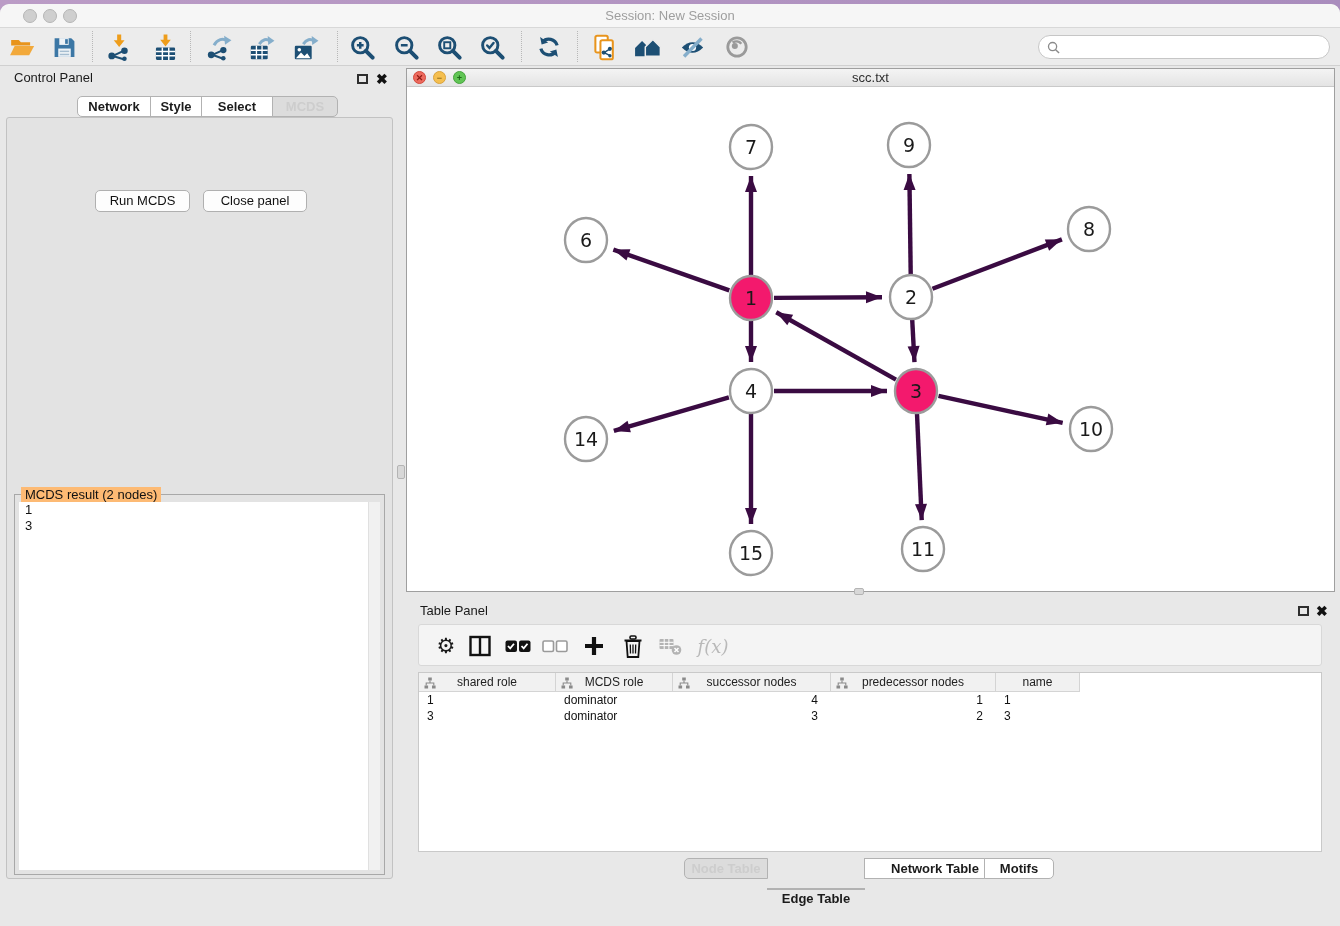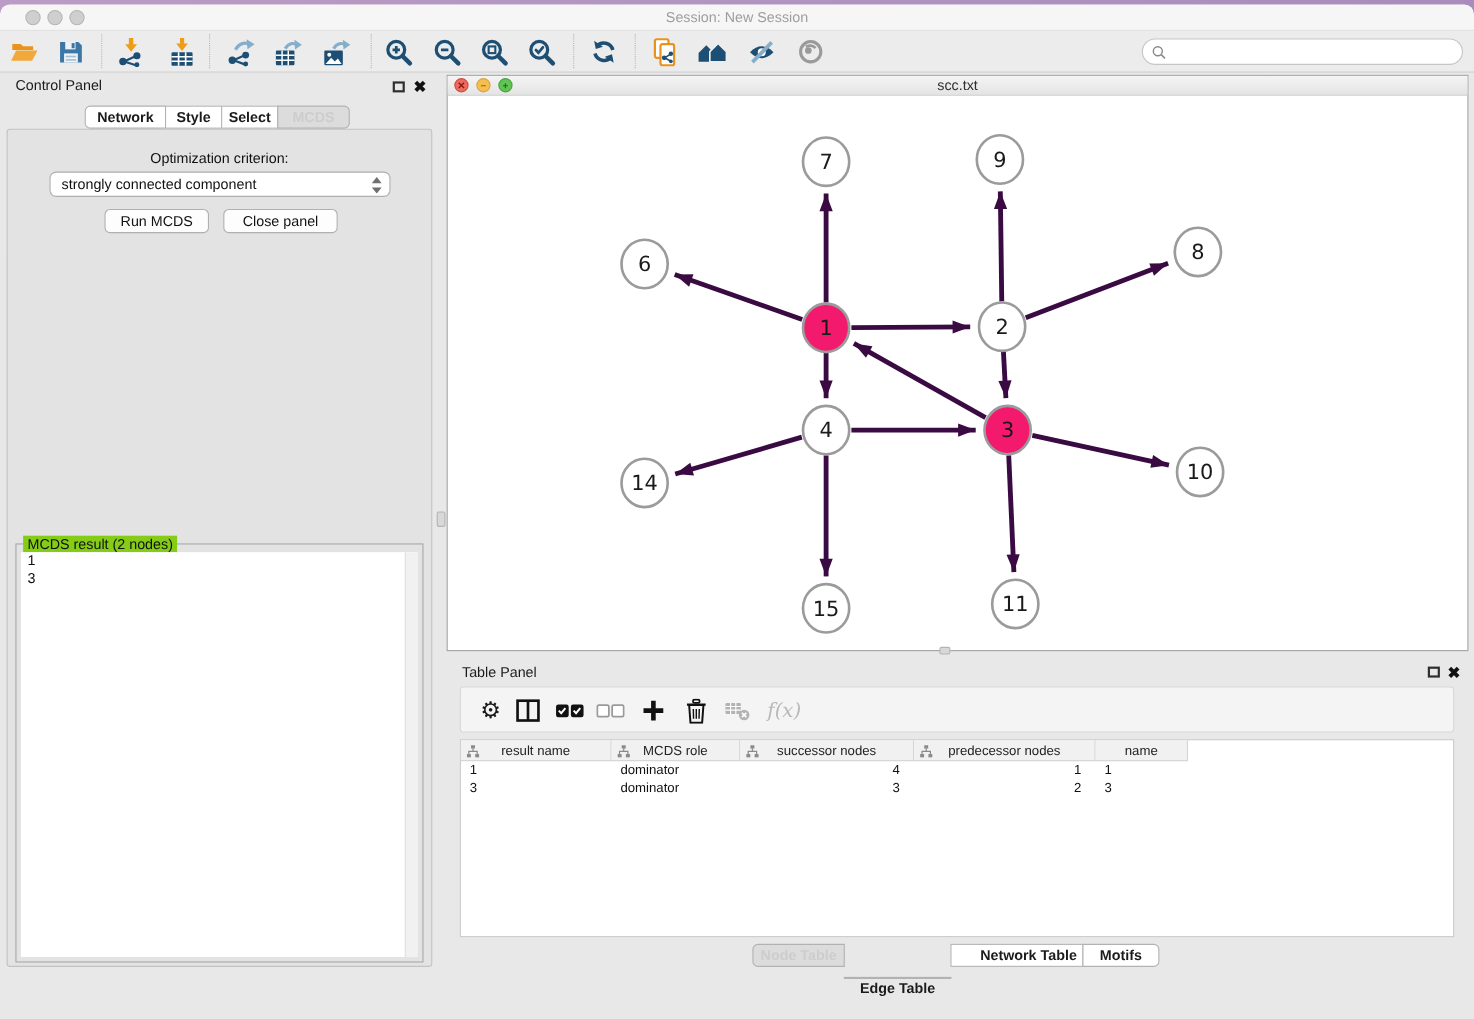--- a/index.html
+++ b/index.html
@@ -279,7 +279,7 @@
   <div class="tabs" style="left:77px; top:92px" id="cp-tabs">
       <div class="tab" style="width: 74px;">Network</div>
       <div class="tab" style="width: 52px;">Style</div>
-      <div class="tab" style="width: 52px;">Select</div>
+      <div class="tab" style="width: 72px;">Select</div>
       <div class="tab selected" style="width: 66px;">MCDS</div>
     </div>
 

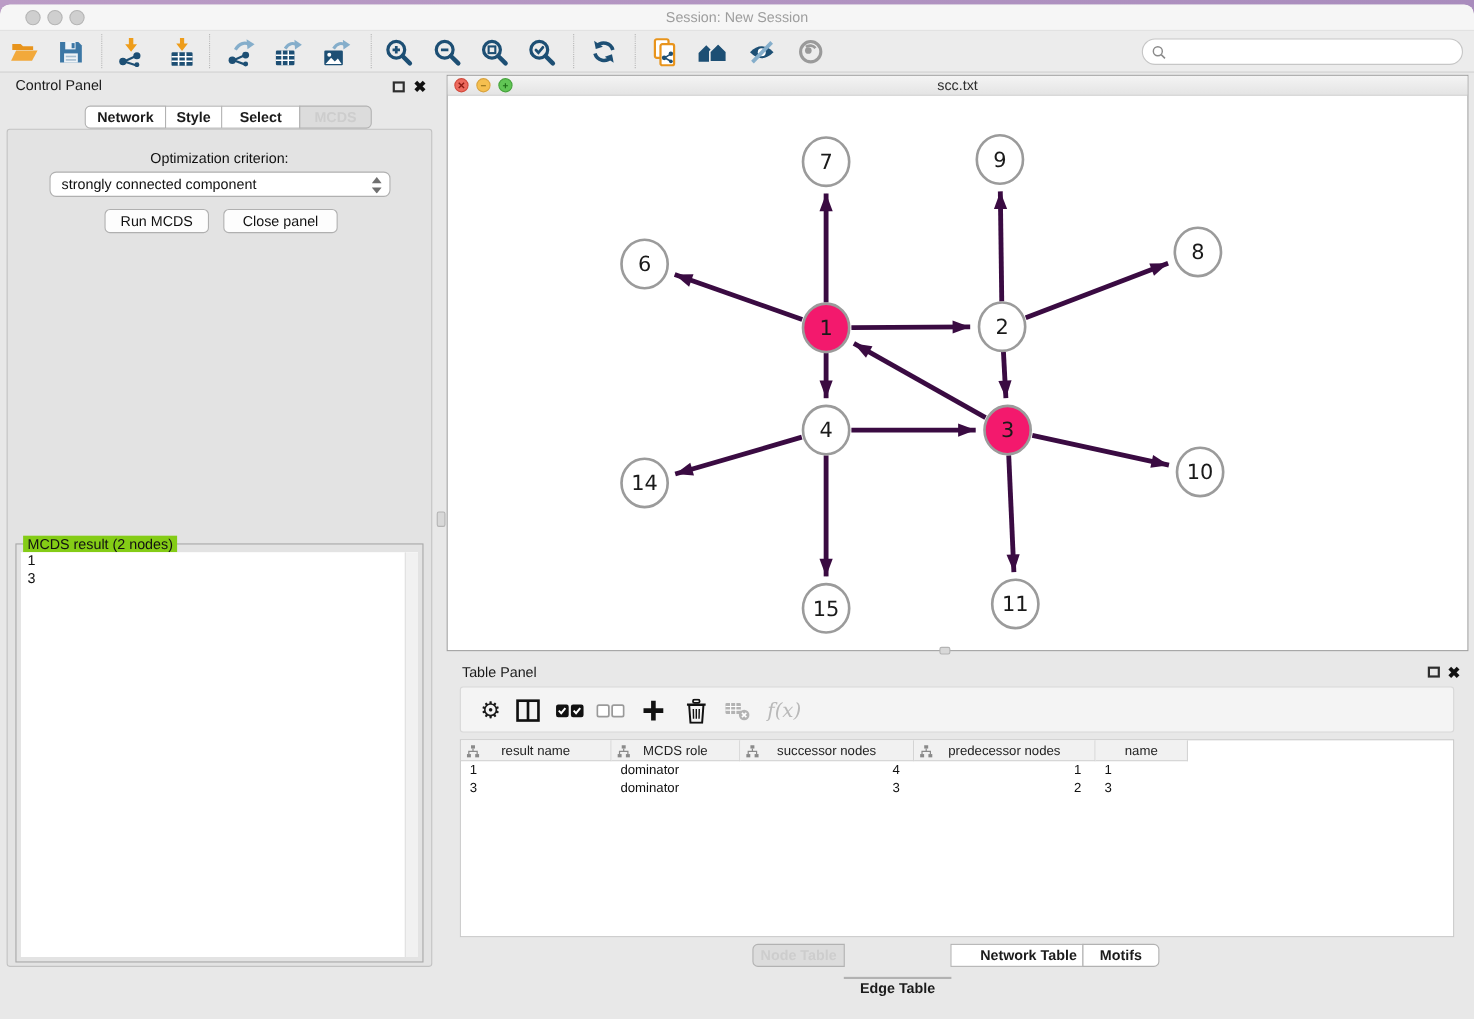--- a/index.html
+++ b/index.html
@@ -284,7 +284,6 @@
     </div>
 
   <div class="cp-box">
-    <div class="opt-label">Optimization criterion:</div>
     <div class="combo">
       <span>strongly connected component</span>
       <svg width="9" height="15" viewBox="0 0 9 15">

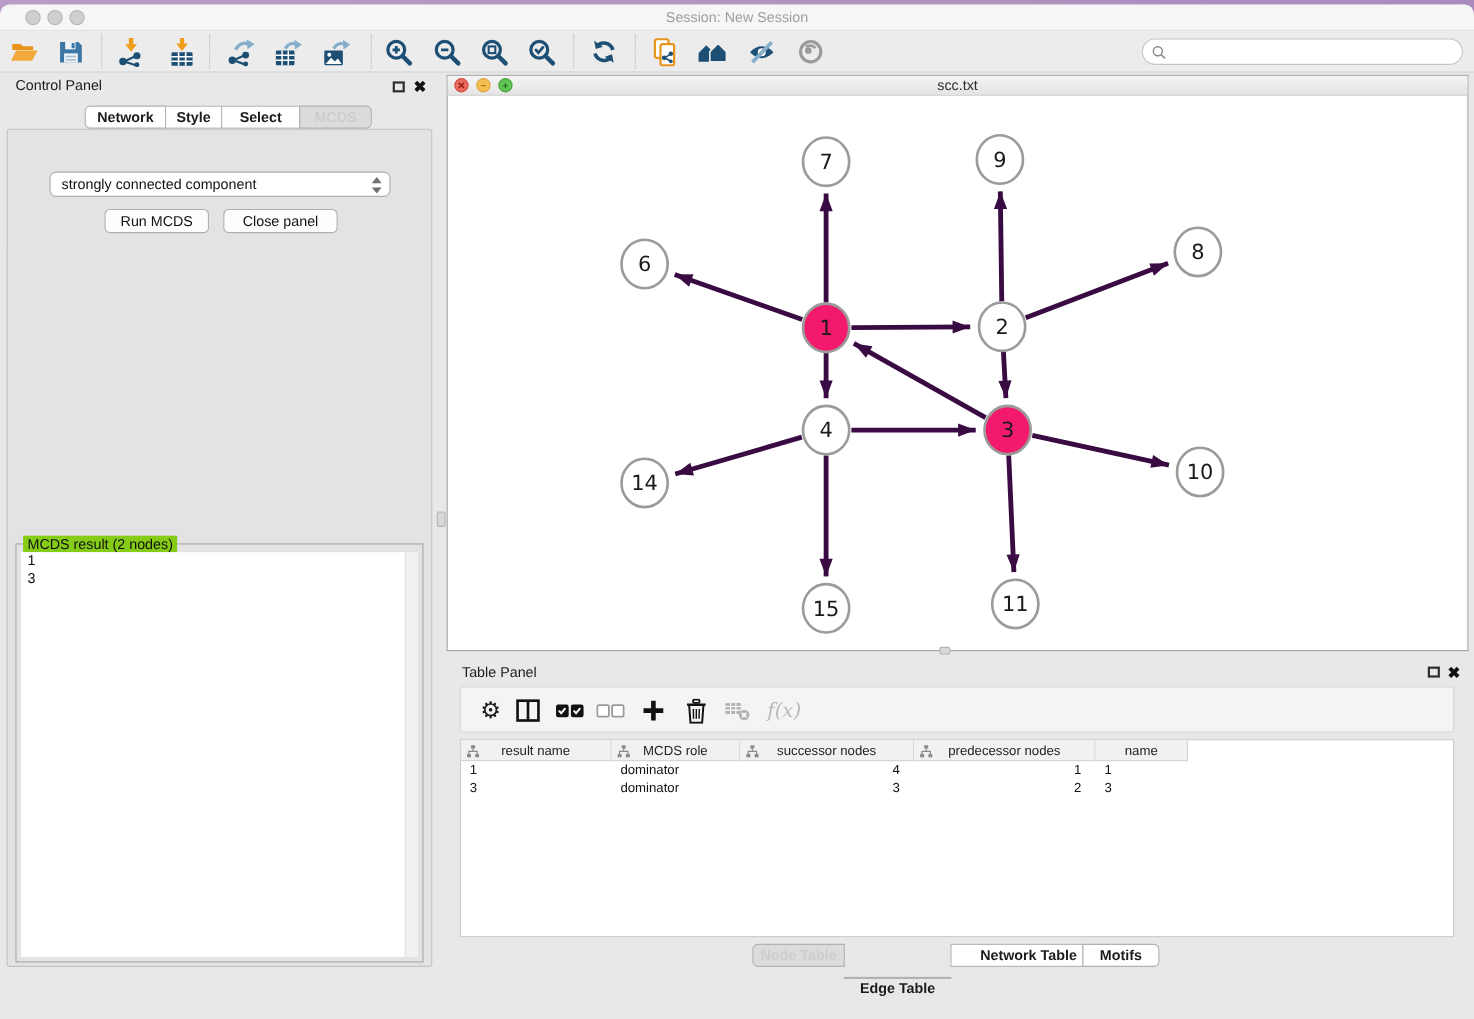--- a/index.html
+++ b/index.html
@@ -284,13 +284,6 @@
     </div>
 
   <div class="cp-box">
-    <div class="combo">
-      <span>strongly connected component</span>
-      <svg width="9" height="15" viewBox="0 0 9 15">
-          <polygon points="4.5,0 9,5.5 0,5.5" fill="#707070"></polygon>
-          <polygon points="0,9.5 9,9.5 4.5,15" fill="#707070"></polygon>
-        </svg>
-    </div>
     <div class="pbtn" style="left:88px; width:95px">Run MCDS</div>
     <div class="pbtn" style="left:196px; width:104px">Close panel</div>
 

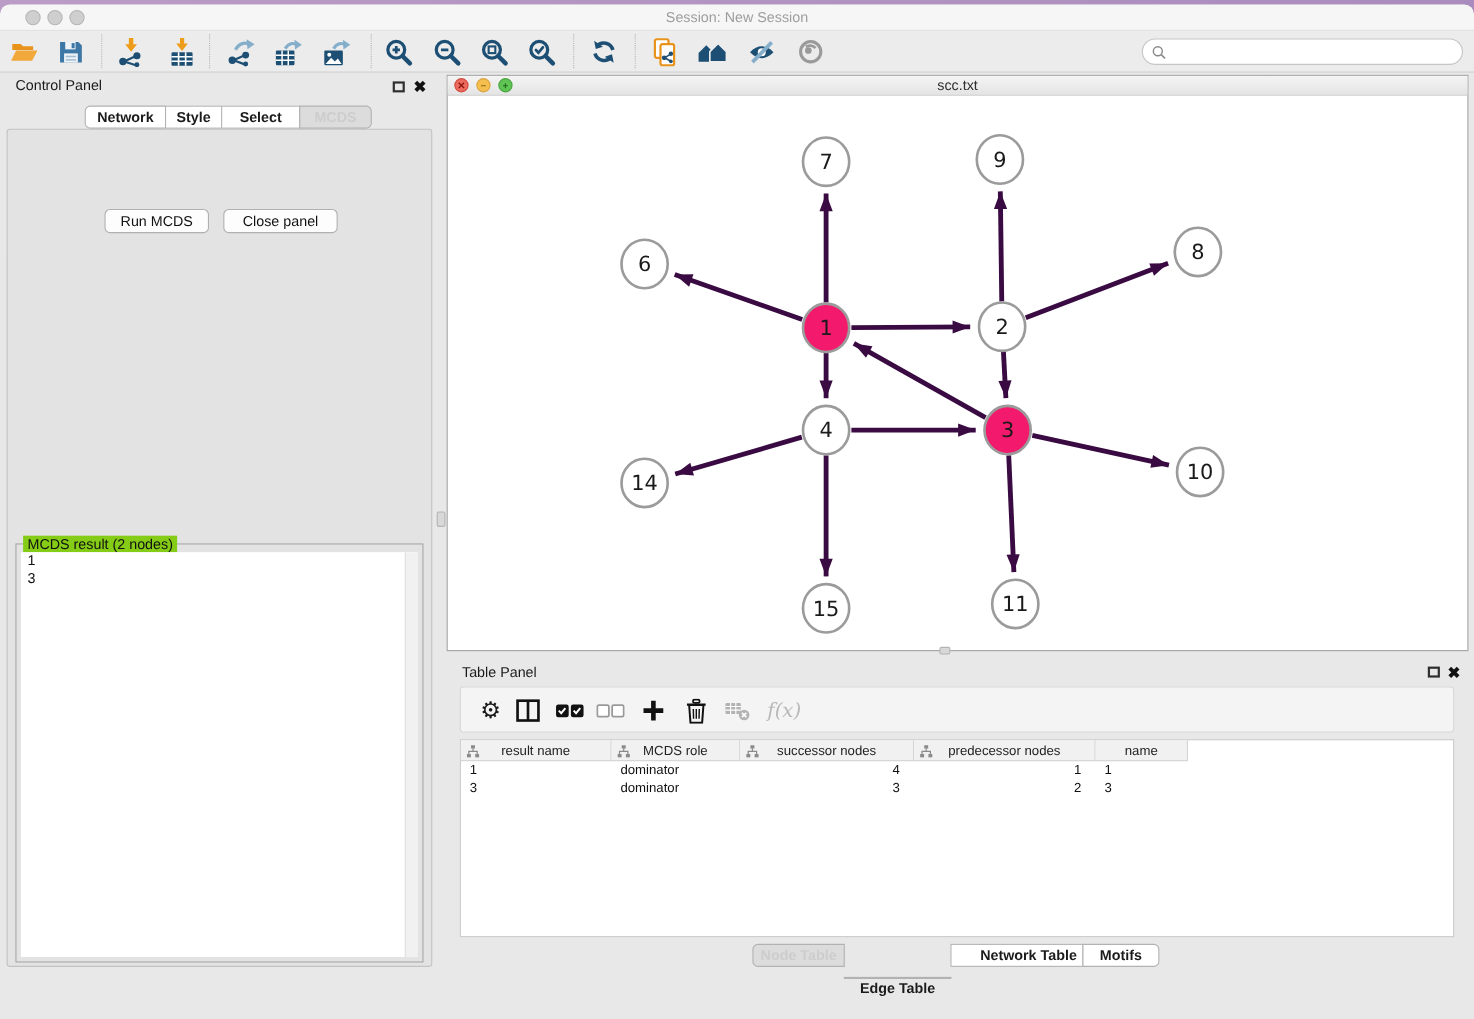--- a/index.html
+++ b/index.html
@@ -54,7 +54,7 @@
     text-align:center; color:#111; cursor:default; }
   .fieldset { position:absolute; left:7px; top:376px; width:371px; height:381px;
     border:1px solid #a8a8a8; }
-  .fieldset .legend { position:absolute; top:-8px; left:6px; background:#84cc16;
+  .fieldset .legend { position:absolute; top:-8px; left:6px; background:#fdba74;
     padding:0 4px; font-size:13px; color:#111; }
   .fieldset .list { position:absolute; left:4px; right:4px; top:7px; bottom:4px;
     background:#fff; overflow:hidden; }

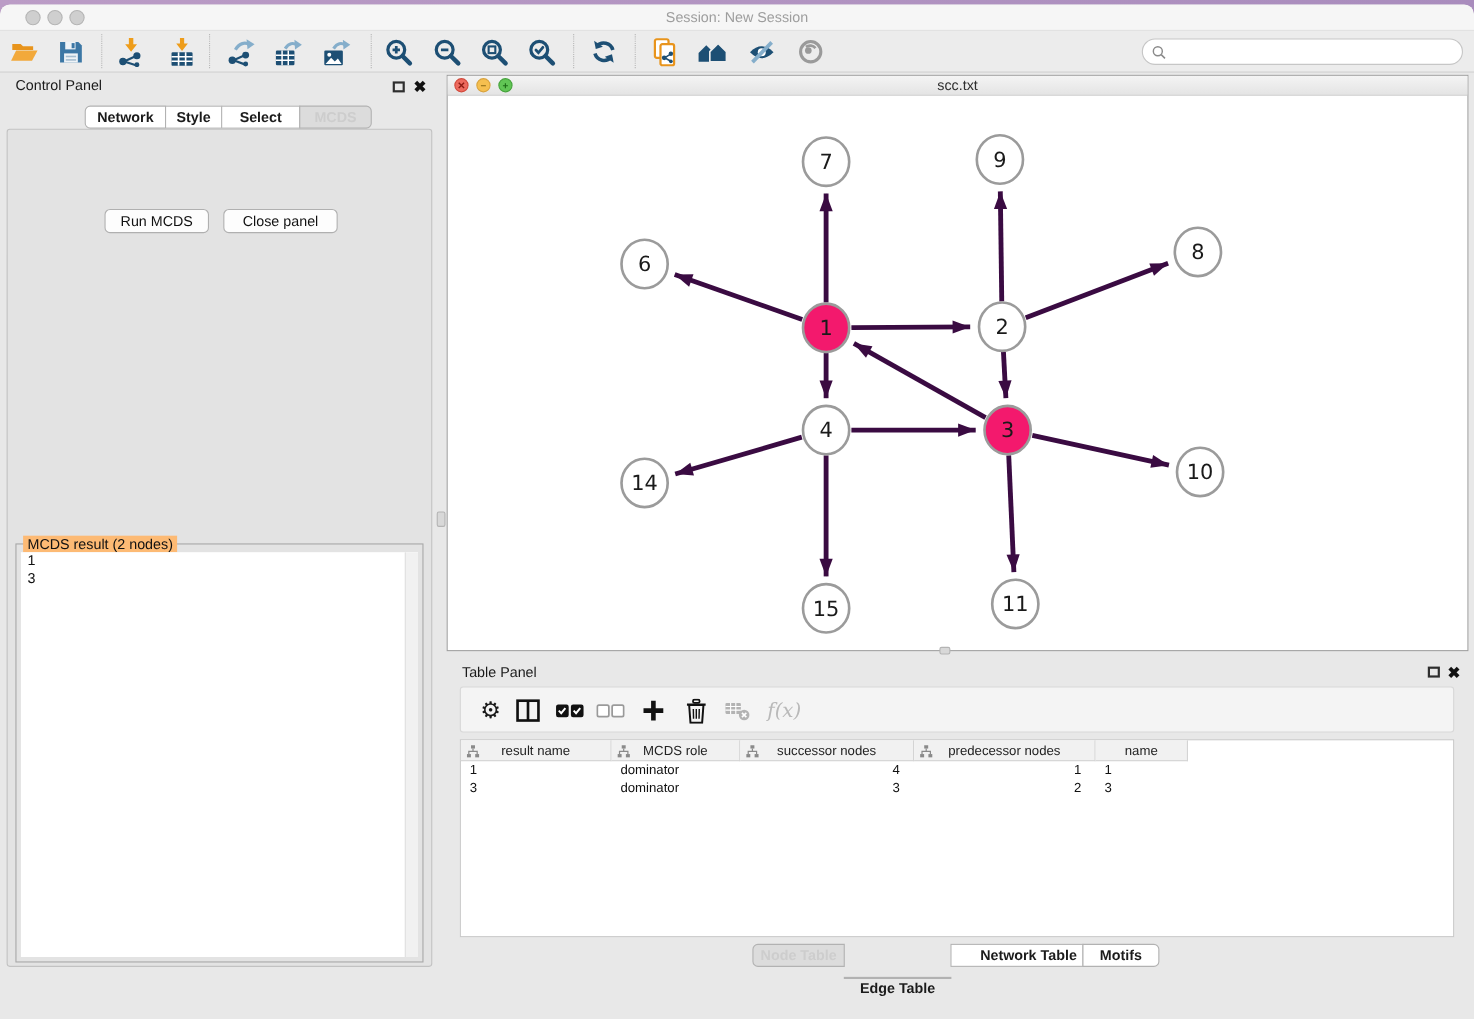--- a/index.html
+++ b/index.html
@@ -448,7 +448,7 @@
             <path d="M6 3.5 V6 M2.2 8.5 V6 H9.8 V8.5" fill="none" stroke="#8a8a8a" stroke-width="1.1"></path>
             <rect x="0.5" y="8.5" width="3.6" height="3" fill="#8a8a8a"></rect>
             <rect x="8" y="8.5" width="3.6" height="3" fill="#8a8a8a"></rect>
-          </svg><span>result name</span></div>
+          </svg><span>shared role</span></div>
         <div class="th" style="width: 117px;"><svg width="12" height="12" viewBox="0 0 12 12">
             <rect x="4.2" y="0.5" width="3.6" height="3" fill="#8a8a8a"></rect>
             <path d="M6 3.5 V6 M2.2 8.5 V6 H9.8 V8.5" fill="none" stroke="#8a8a8a" stroke-width="1.1"></path>

